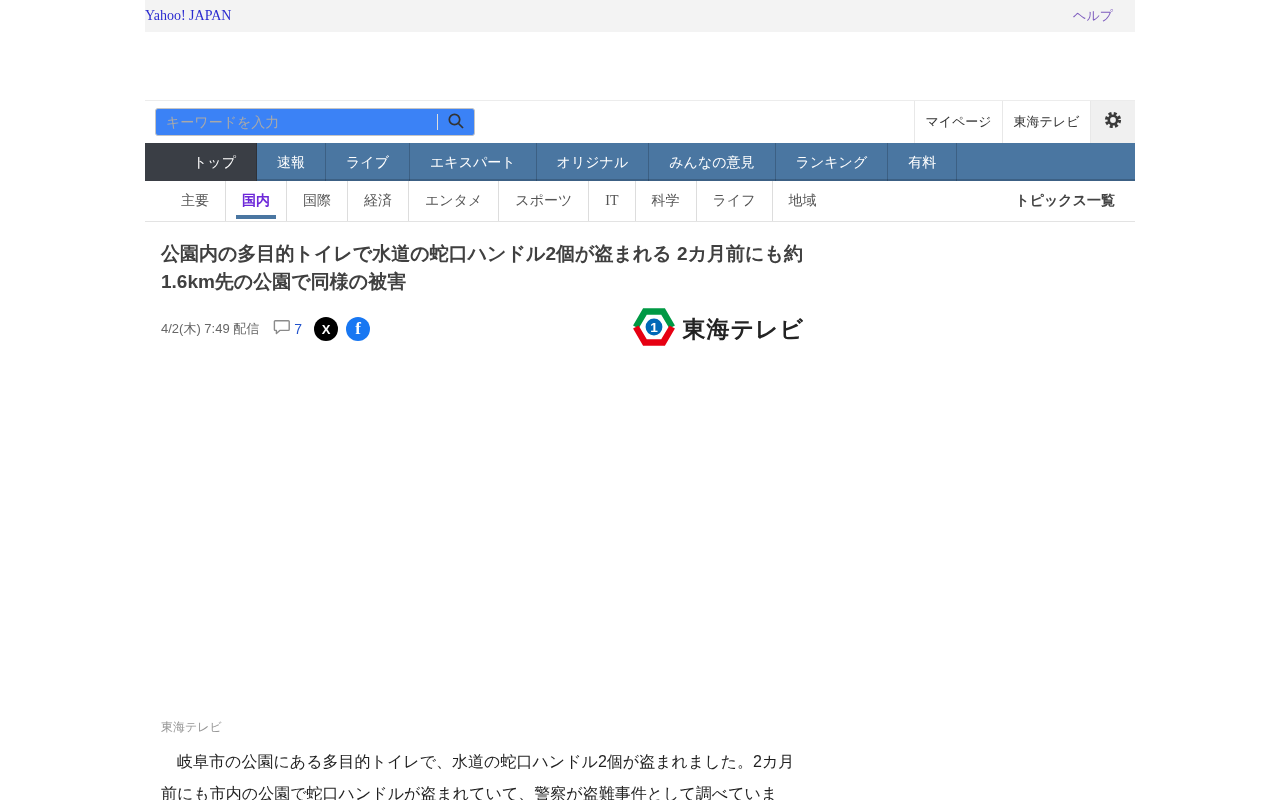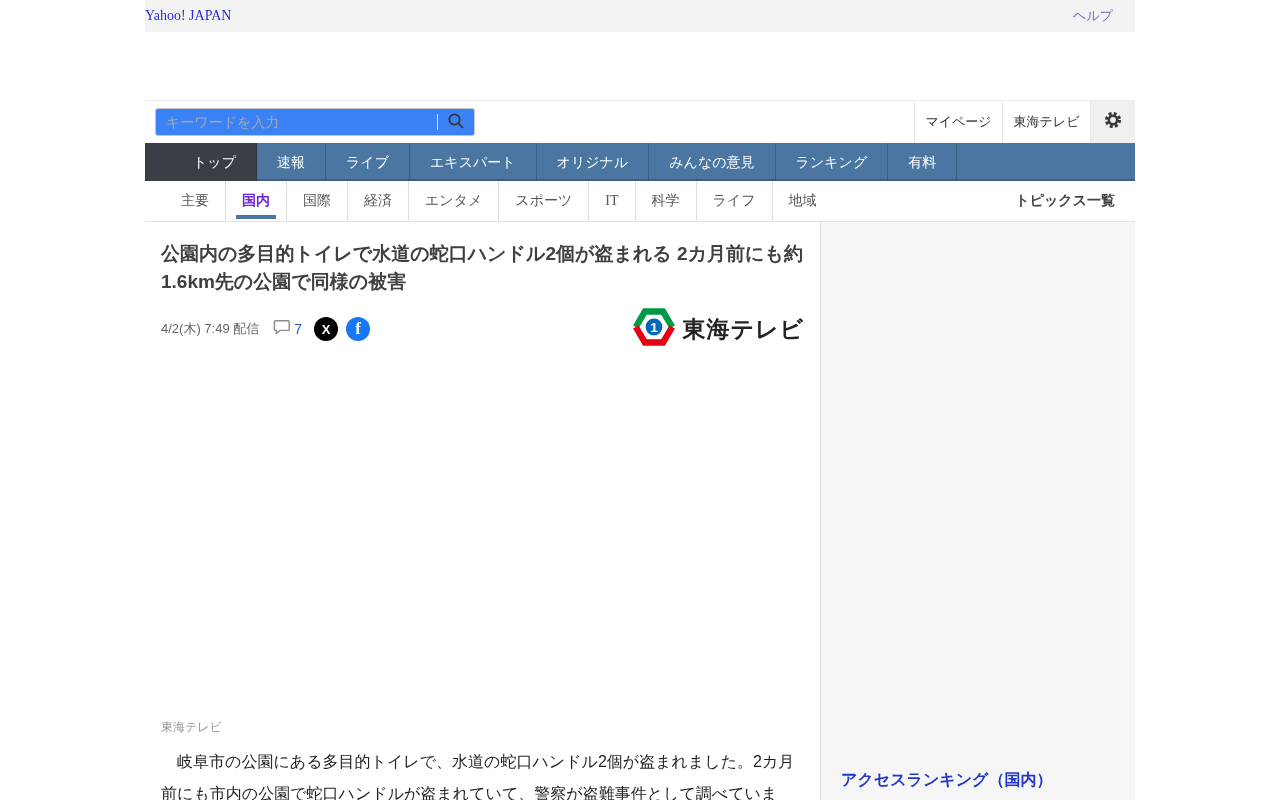--- a/index.html
+++ b/index.html
@@ -182,9 +182,6 @@
       <p class="article-body">　岐阜市の公園にある多目的トイレで、水道の蛇口ハンドル2個が盗まれました。2カ月前にも市内の公園で蛇口ハンドルが盗まれていて、警察が盗難事件として調べています。</p>
     </article>
 
-    <aside class="sidebar">
-      <div class="ranking-title">アクセスランキング（国内）</div>
-    </aside>
 
   </div>
 </div>

